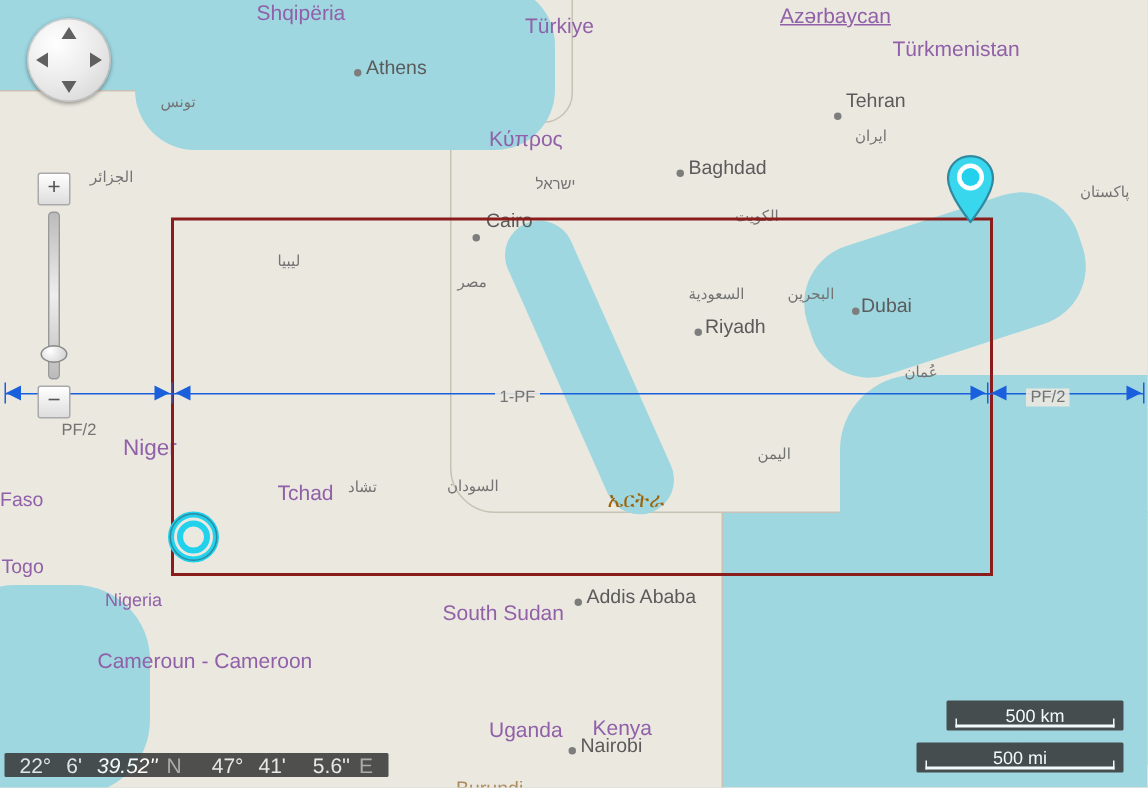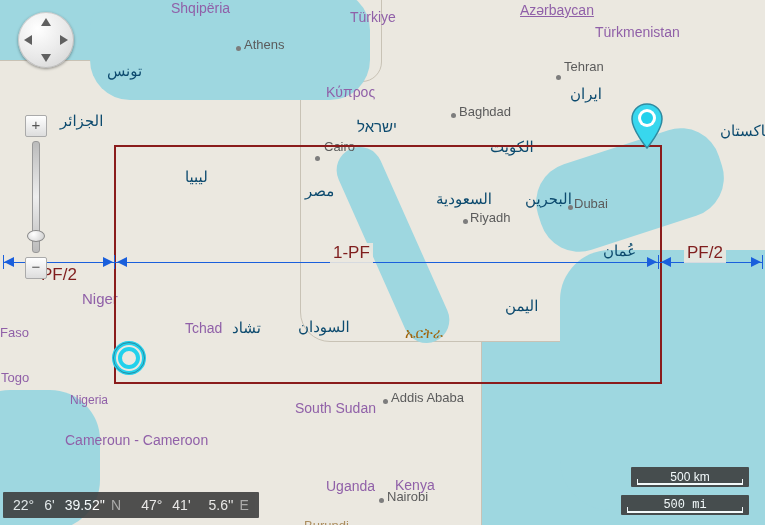--- a/index.html
+++ b/index.html
@@ -11,7 +11,7 @@
   .city-label{color:#5b5b5b;font-size:13px;}
   .city-dot{position:absolute;width:5px;height:5px;border-radius:50%;background:#7d7d7d;}
   .country-label{color:#9060a8;font-size:14px;}
-  .country-label-ar{color:#0c4a6e;font-size:15px;font-family:"Segoe UI","Tahoma",sans-serif;direction:rtl;}
+  .country-label-ar{color:#737373;font-size:10px;font-family:"Segoe UI","Tahoma",sans-serif;direction:rtl;}
   .region-label{position:absolute;color:#ab8d5e;font-size:13px;white-space:nowrap;}
 
   

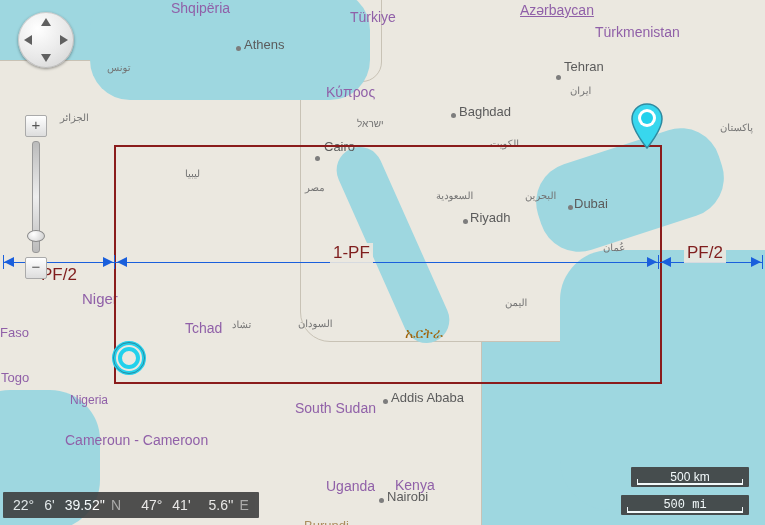--- a/index.html
+++ b/index.html
@@ -95,7 +95,7 @@
   <div class="country-label-ar" style="left:305px;top:182px;">مصر</div>
   <div class="country-label-ar" style="left:107px;top:62px;">تونس</div>
   <div class="country-label-ar" style="left:298px;top:318px;">السودان</div>
-  <div class="country-label-ar" style="left:436px;top:190px;">السعودية</div>
+  <div class="country-label-ar" style="left:459px;top:190px;">السعودية</div>
   <div class="country-label-ar" style="left:505px;top:297px;">اليمن</div>
   <div class="country-label-ar" style="left:603px;top:242px;">عُمان</div>
   <div class="country-label-ar" style="left:525px;top:190px;">البحرين</div>

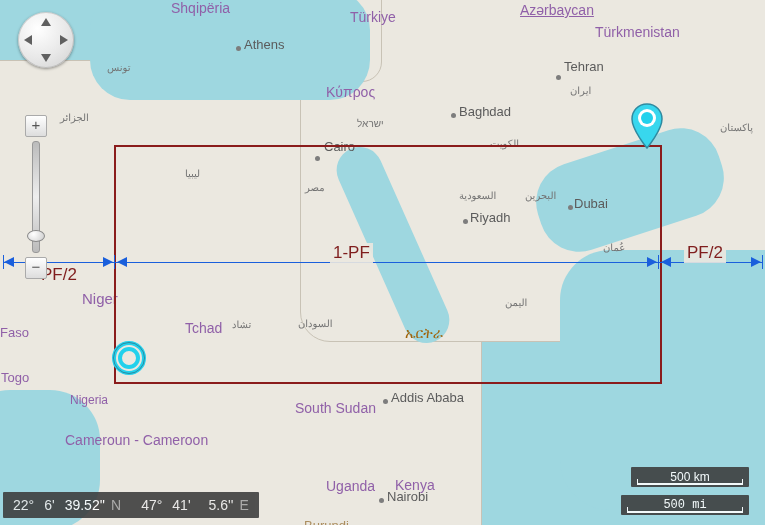--- a/index.html
+++ b/index.html
@@ -23,7 +23,7 @@
   .arrow-l,.arrow-r{position:absolute;width:0;height:0;border-top:5px solid transparent;border-bottom:5px solid transparent;}
   .arrow-l{border-right:10px solid #1a5fdc;}
   .arrow-r{border-left:10px solid #1a5fdc;}
-  .blue-label{position:absolute;color:#7f1d1d;font-size:17px;background:rgba(235,232,224,0.9);padding:0 3px;white-space:nowrap;}
+  .blue-label{position:absolute;color:#737373;font-size:11px;background:rgba(235,232,224,0.9);padding:0 3px;white-space:nowrap;margin-top:16px;}
 
   
   .marker{position:absolute;width:34px;height:46px;}

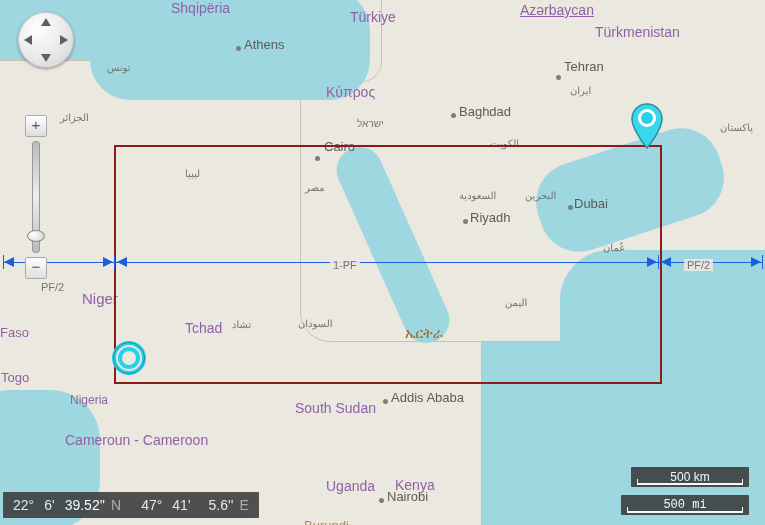--- a/index.html
+++ b/index.html
@@ -55,7 +55,7 @@
   .scalebar .bar{position:absolute;bottom:2px;height:2px;background:#fff;}
 
   
-  .coord{position:absolute;left:3px;bottom:7px;height:26px;background:#3a3a3a;opacity:0.88;color:#e9e9e9;
+  .coord{position:absolute;left:3px;bottom:7px;height:16px;background:#3a3a3a;opacity:0.88;color:#e9e9e9;
     font-size:14px;display:flex;align-items:center;padding:0 10px;gap:4px;border-radius:1px;}
   .coord .dim{color:#a3a3a3;}
   .coord .hl{color:#fff;}

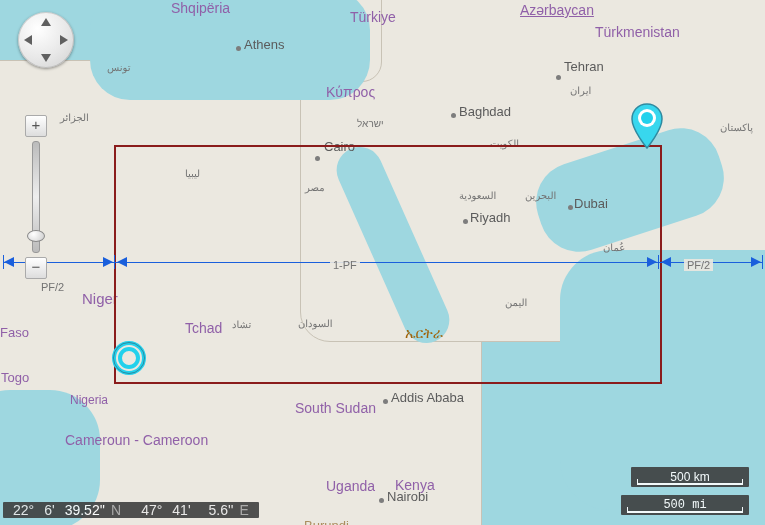--- a/index.html
+++ b/index.html
@@ -58,7 +58,7 @@
   .coord{position:absolute;left:3px;bottom:7px;height:16px;background:#3a3a3a;opacity:0.88;color:#e9e9e9;
     font-size:14px;display:flex;align-items:center;padding:0 10px;gap:4px;border-radius:1px;}
   .coord .dim{color:#a3a3a3;}
-  .coord .hl{color:#fff;}
+  .coord .hl{color:#fff;font-style:italic;}
 </style>
 </head>
 <body>

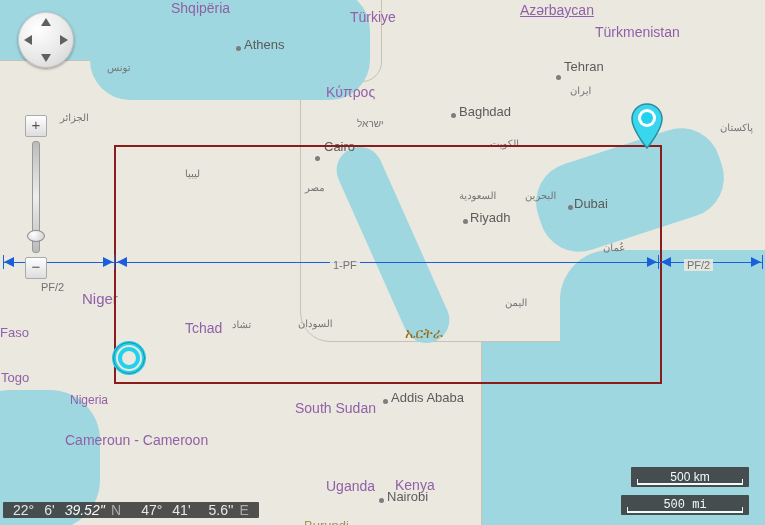--- a/index.html
+++ b/index.html
@@ -179,7 +179,7 @@
       <div class="tick" style="right:6px;"></div>
     <div class="bar" style="left:6px;right:6px;"></div>
   </div>
-  <div class="scalebar" style="bottom:10px;width:128px;font-family:Liberation Mono, monospace;">
+  <div class="scalebar" style="bottom:10px;width:138px;">
     <span>500 mi</span>
     <div class="tick" style="left:6px;"></div>
       <div class="tick" style="right:6px;"></div>

